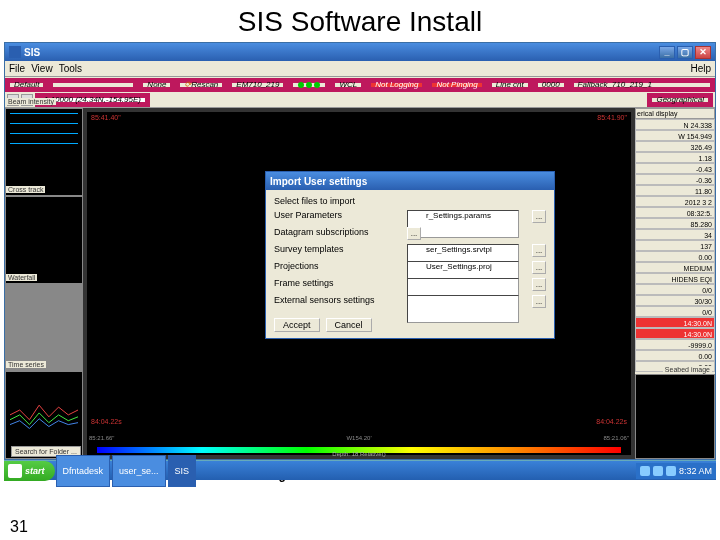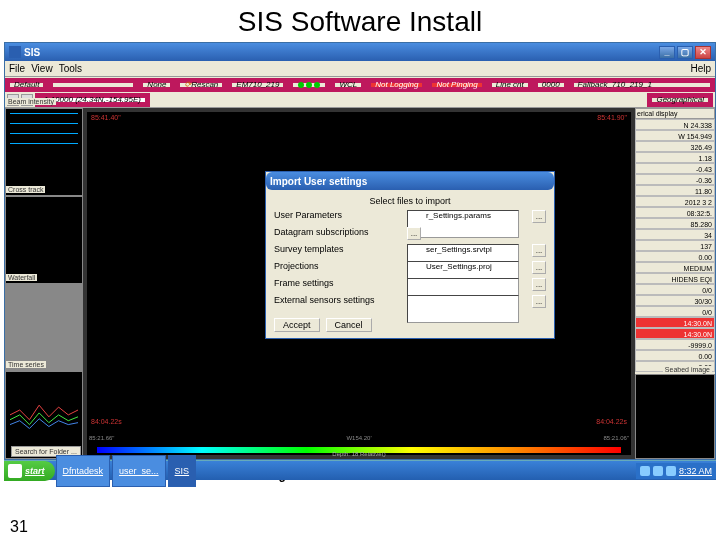--- a/index.html
+++ b/index.html
@@ -39,7 +39,7 @@
   .seabed .sb-title { position:absolute; top:-9px; right:2px; font-size:7px; color:#333; background:#ece9d8; padding:0 2px; }
   
   .dialog { position:absolute; top:128px; left:260px; width:290px; background:#ece9d8; border:1px solid #2a5fb0; box-shadow:2px 2px 6px rgba(0,0,0,.5); }
-  .dlg-title { height:18px; background:linear-gradient(#4a8de0,#2a5fb0); color:#fff; font-size:10px; font-weight:bold; display:flex; align-items:center; padding:0 4px;border-radius:6px; }
+  .dlg-title { height:18px; background:linear-gradient(#4a8de0,#2a5fb0); color:#fff; font-size:10px; font-weight:bold; display:flex; align-items:center; padding:0 4px; }
   .dlg-body { padding:6px 8px; font-size:9px; }
   .dlg-body .hdr { margin-bottom:4px;text-align:center; }
   .dlg-row { display:flex; align-items:flex-start; height:17px; gap:13px; }

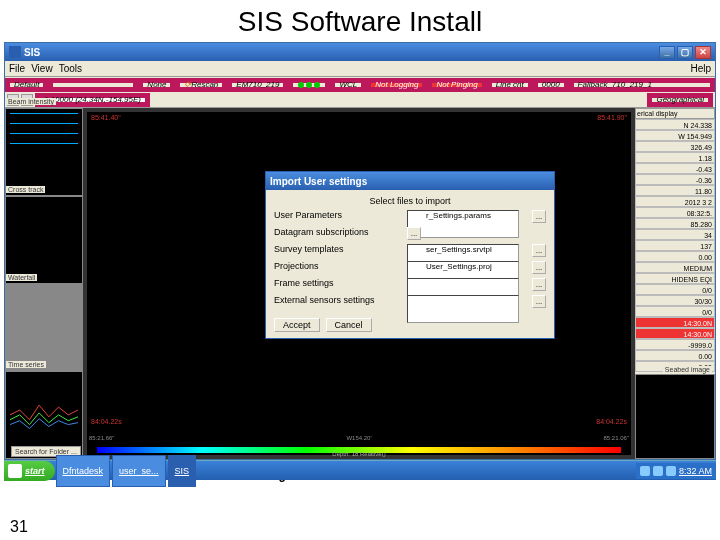--- a/index.html
+++ b/index.html
@@ -41,7 +41,7 @@
   .dialog { position:absolute; top:128px; left:260px; width:290px; background:#ece9d8; border:1px solid #2a5fb0; box-shadow:2px 2px 6px rgba(0,0,0,.5); }
   .dlg-title { height:18px; background:linear-gradient(#4a8de0,#2a5fb0); color:#fff; font-size:10px; font-weight:bold; display:flex; align-items:center; padding:0 4px; }
   .dlg-body { padding:6px 8px; font-size:9px; }
-  .dlg-body .hdr { margin-bottom:4px;text-align:center; }
+  .dlg-body .hdr { margin-bottom:4px; }
   .dlg-row { display:flex; align-items:flex-start; height:17px; gap:13px; }
   .dlg-row .lbl { width:120px; }
   .dlg-row .fld { flex:1; background:#fff; border:1px inset #999; height:28px; font-size:8px; padding:0 18px; overflow:hidden; white-space:nowrap; }

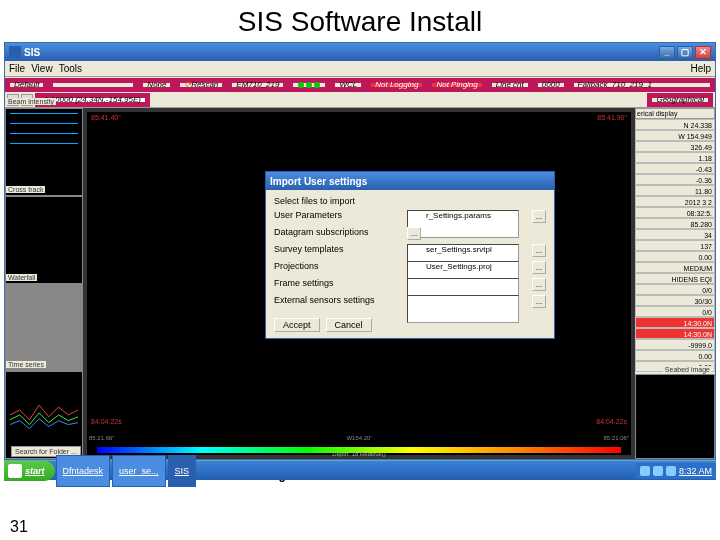--- a/index.html
+++ b/index.html
@@ -48,7 +48,7 @@
   .dlg-row .browse { width:14px; height:13px; background:#ece9d8; border:1px outset #fff; font-size:8px; text-align:center; line-height:11px; cursor:pointer; }
   .dlg-btns { display:flex; gap:6px; justify-content:flex-start; margin-top:6px; }
   .dlg-btn { background:#ece9d8; border:1px outset #fff; padding:1px 8px; font-size:9px; cursor:pointer; }
-  .xp-task { height:20px; background:linear-gradient(#3a81d8,#235fb0); display:flex; align-items:center; font-size:9px; color:#fff; border-top:1px solid #6ab; margin:0 4px;text-decoration:underline;}
+  .xp-task { height:20px; background:linear-gradient(#3a81d8,#235fb0); display:flex; align-items:center; font-size:9px; color:#fff; border-top:1px solid #6ab; margin:0 4px;}
   .start-btn { background:linear-gradient(#5c4,#3a2); height:20px; padding:0 10px 0 4px; display:flex; align-items:center; font-weight:bold; font-style:italic; border-radius:0 10px 10px 0; gap:3px;}
   .start-flag { width:14px; height:14px; background:#fff; border-radius:2px; position:relative; }
   .task-item { background:#4a8de0; border:1px solid #2a5fb0; height:32px; margin:0 1px; padding:0 6px; display:flex; align-items:center; gap:3px; }

